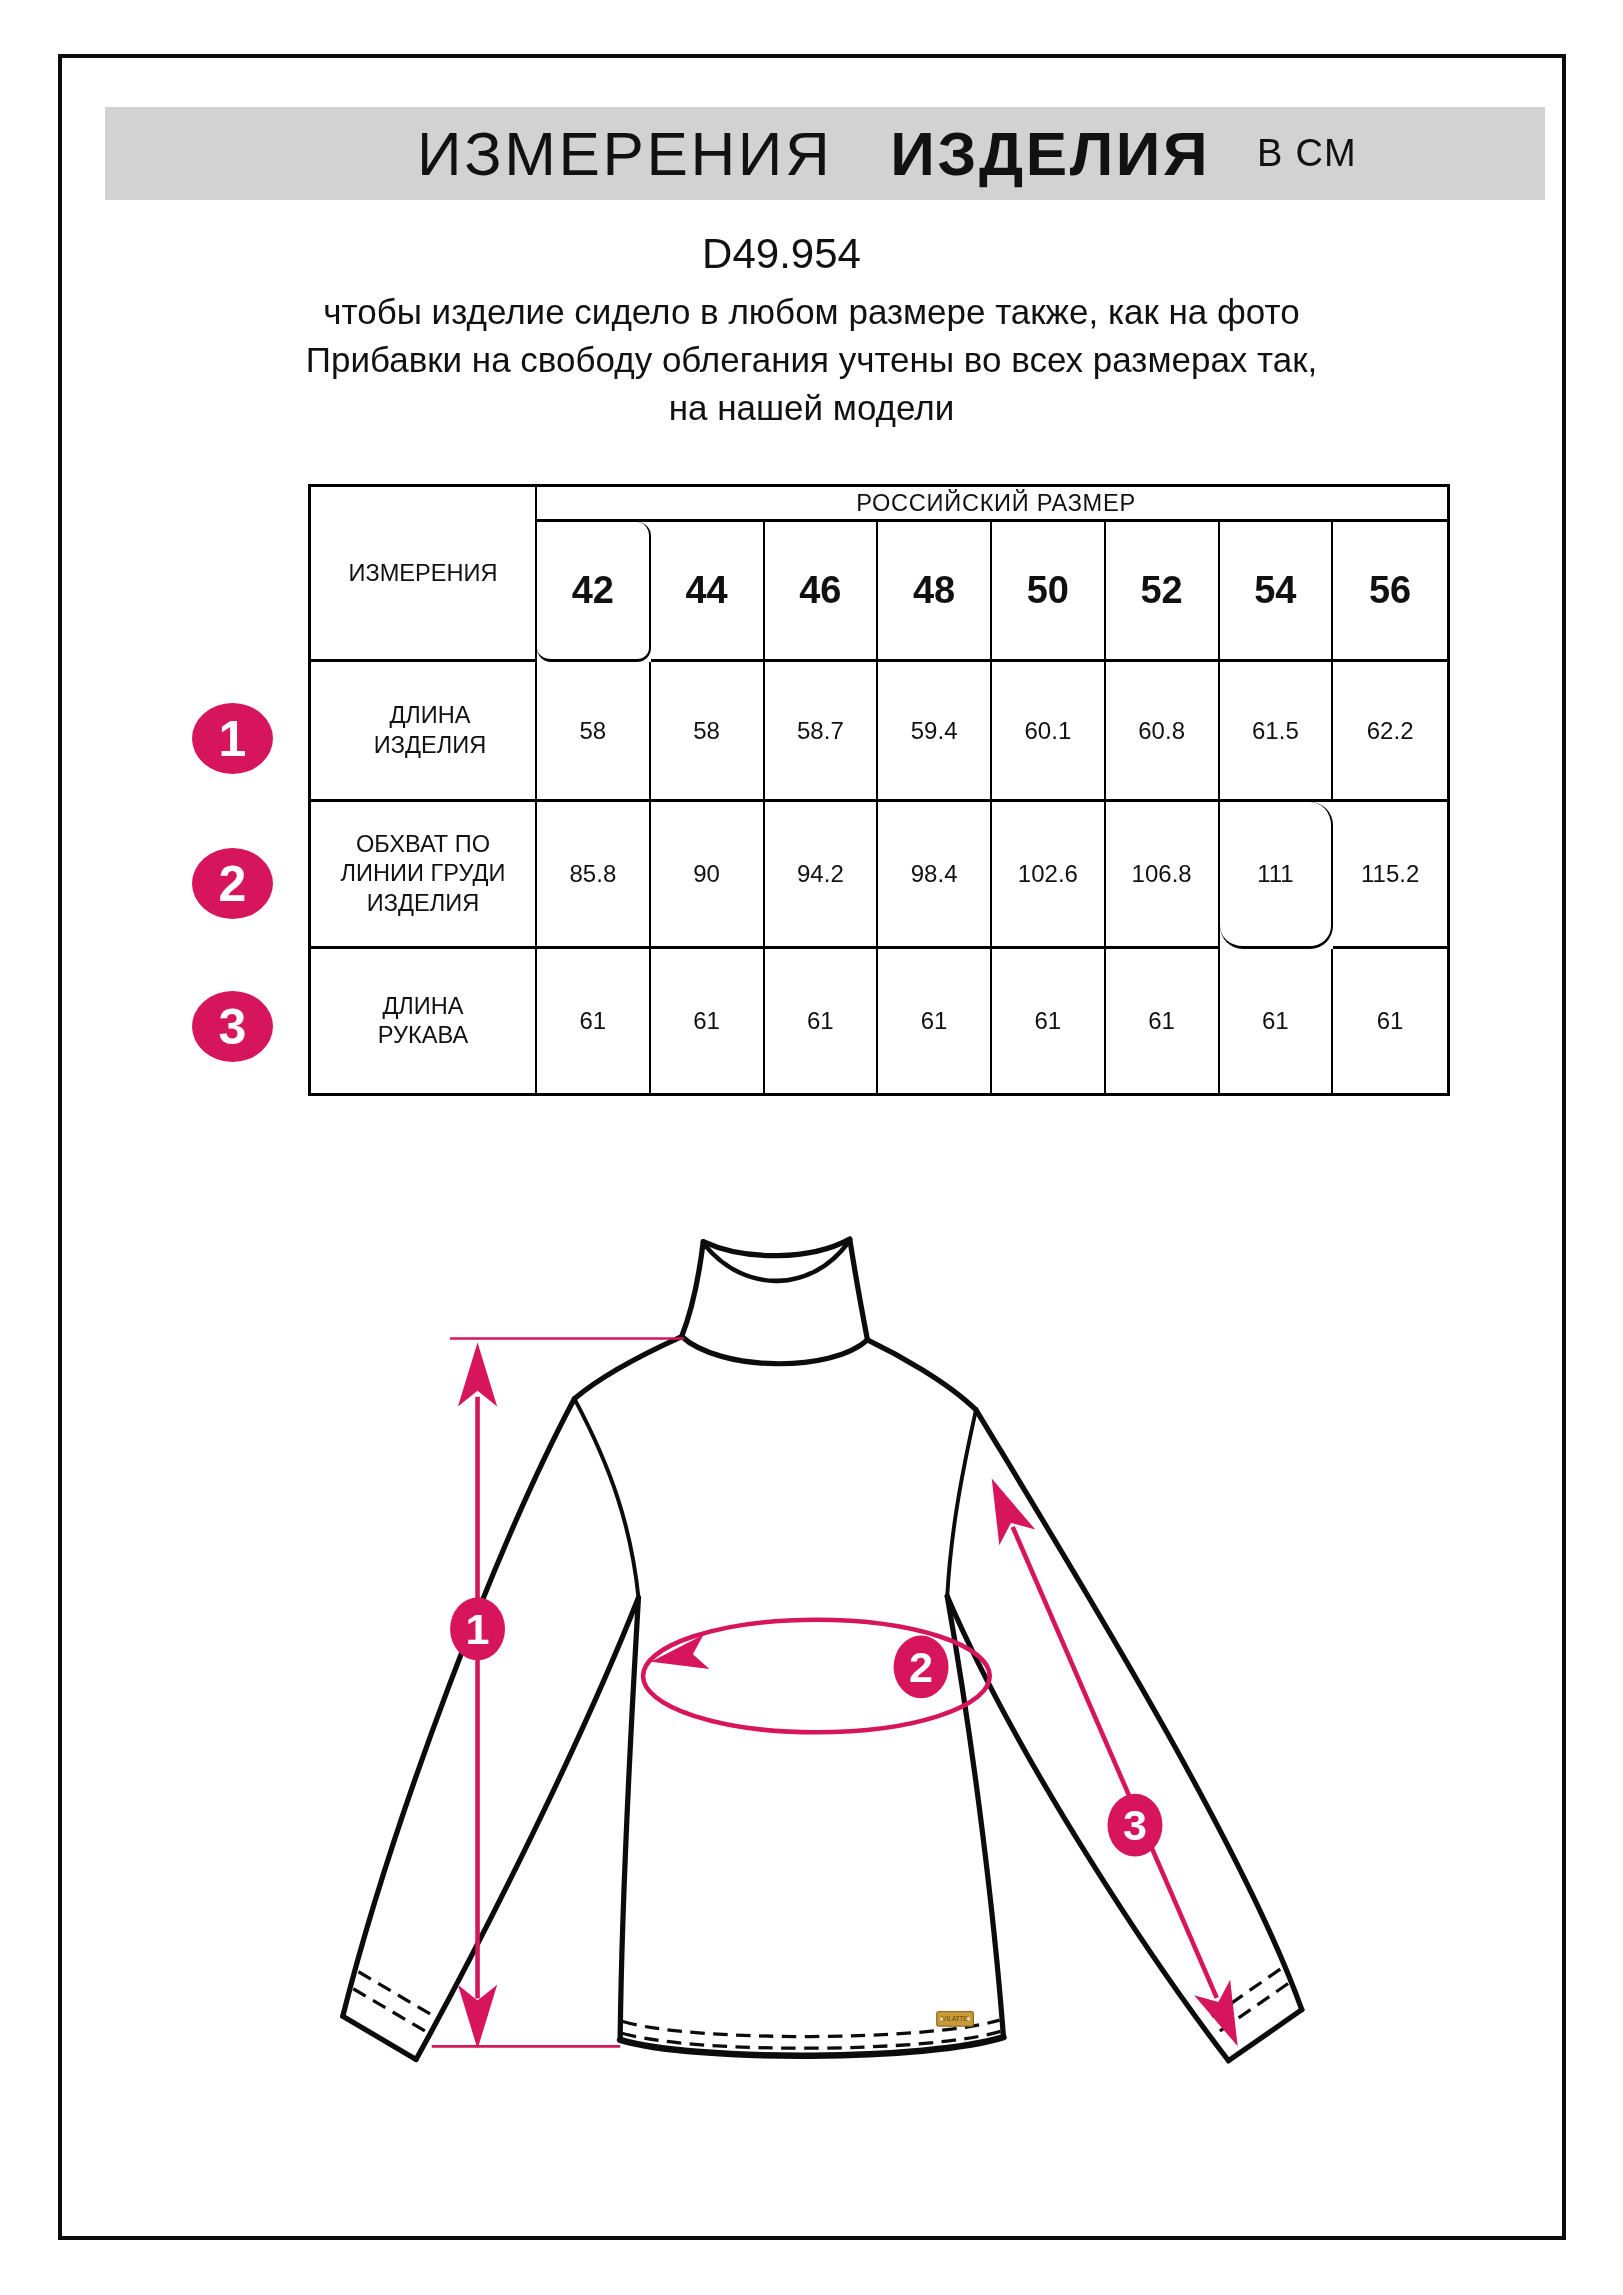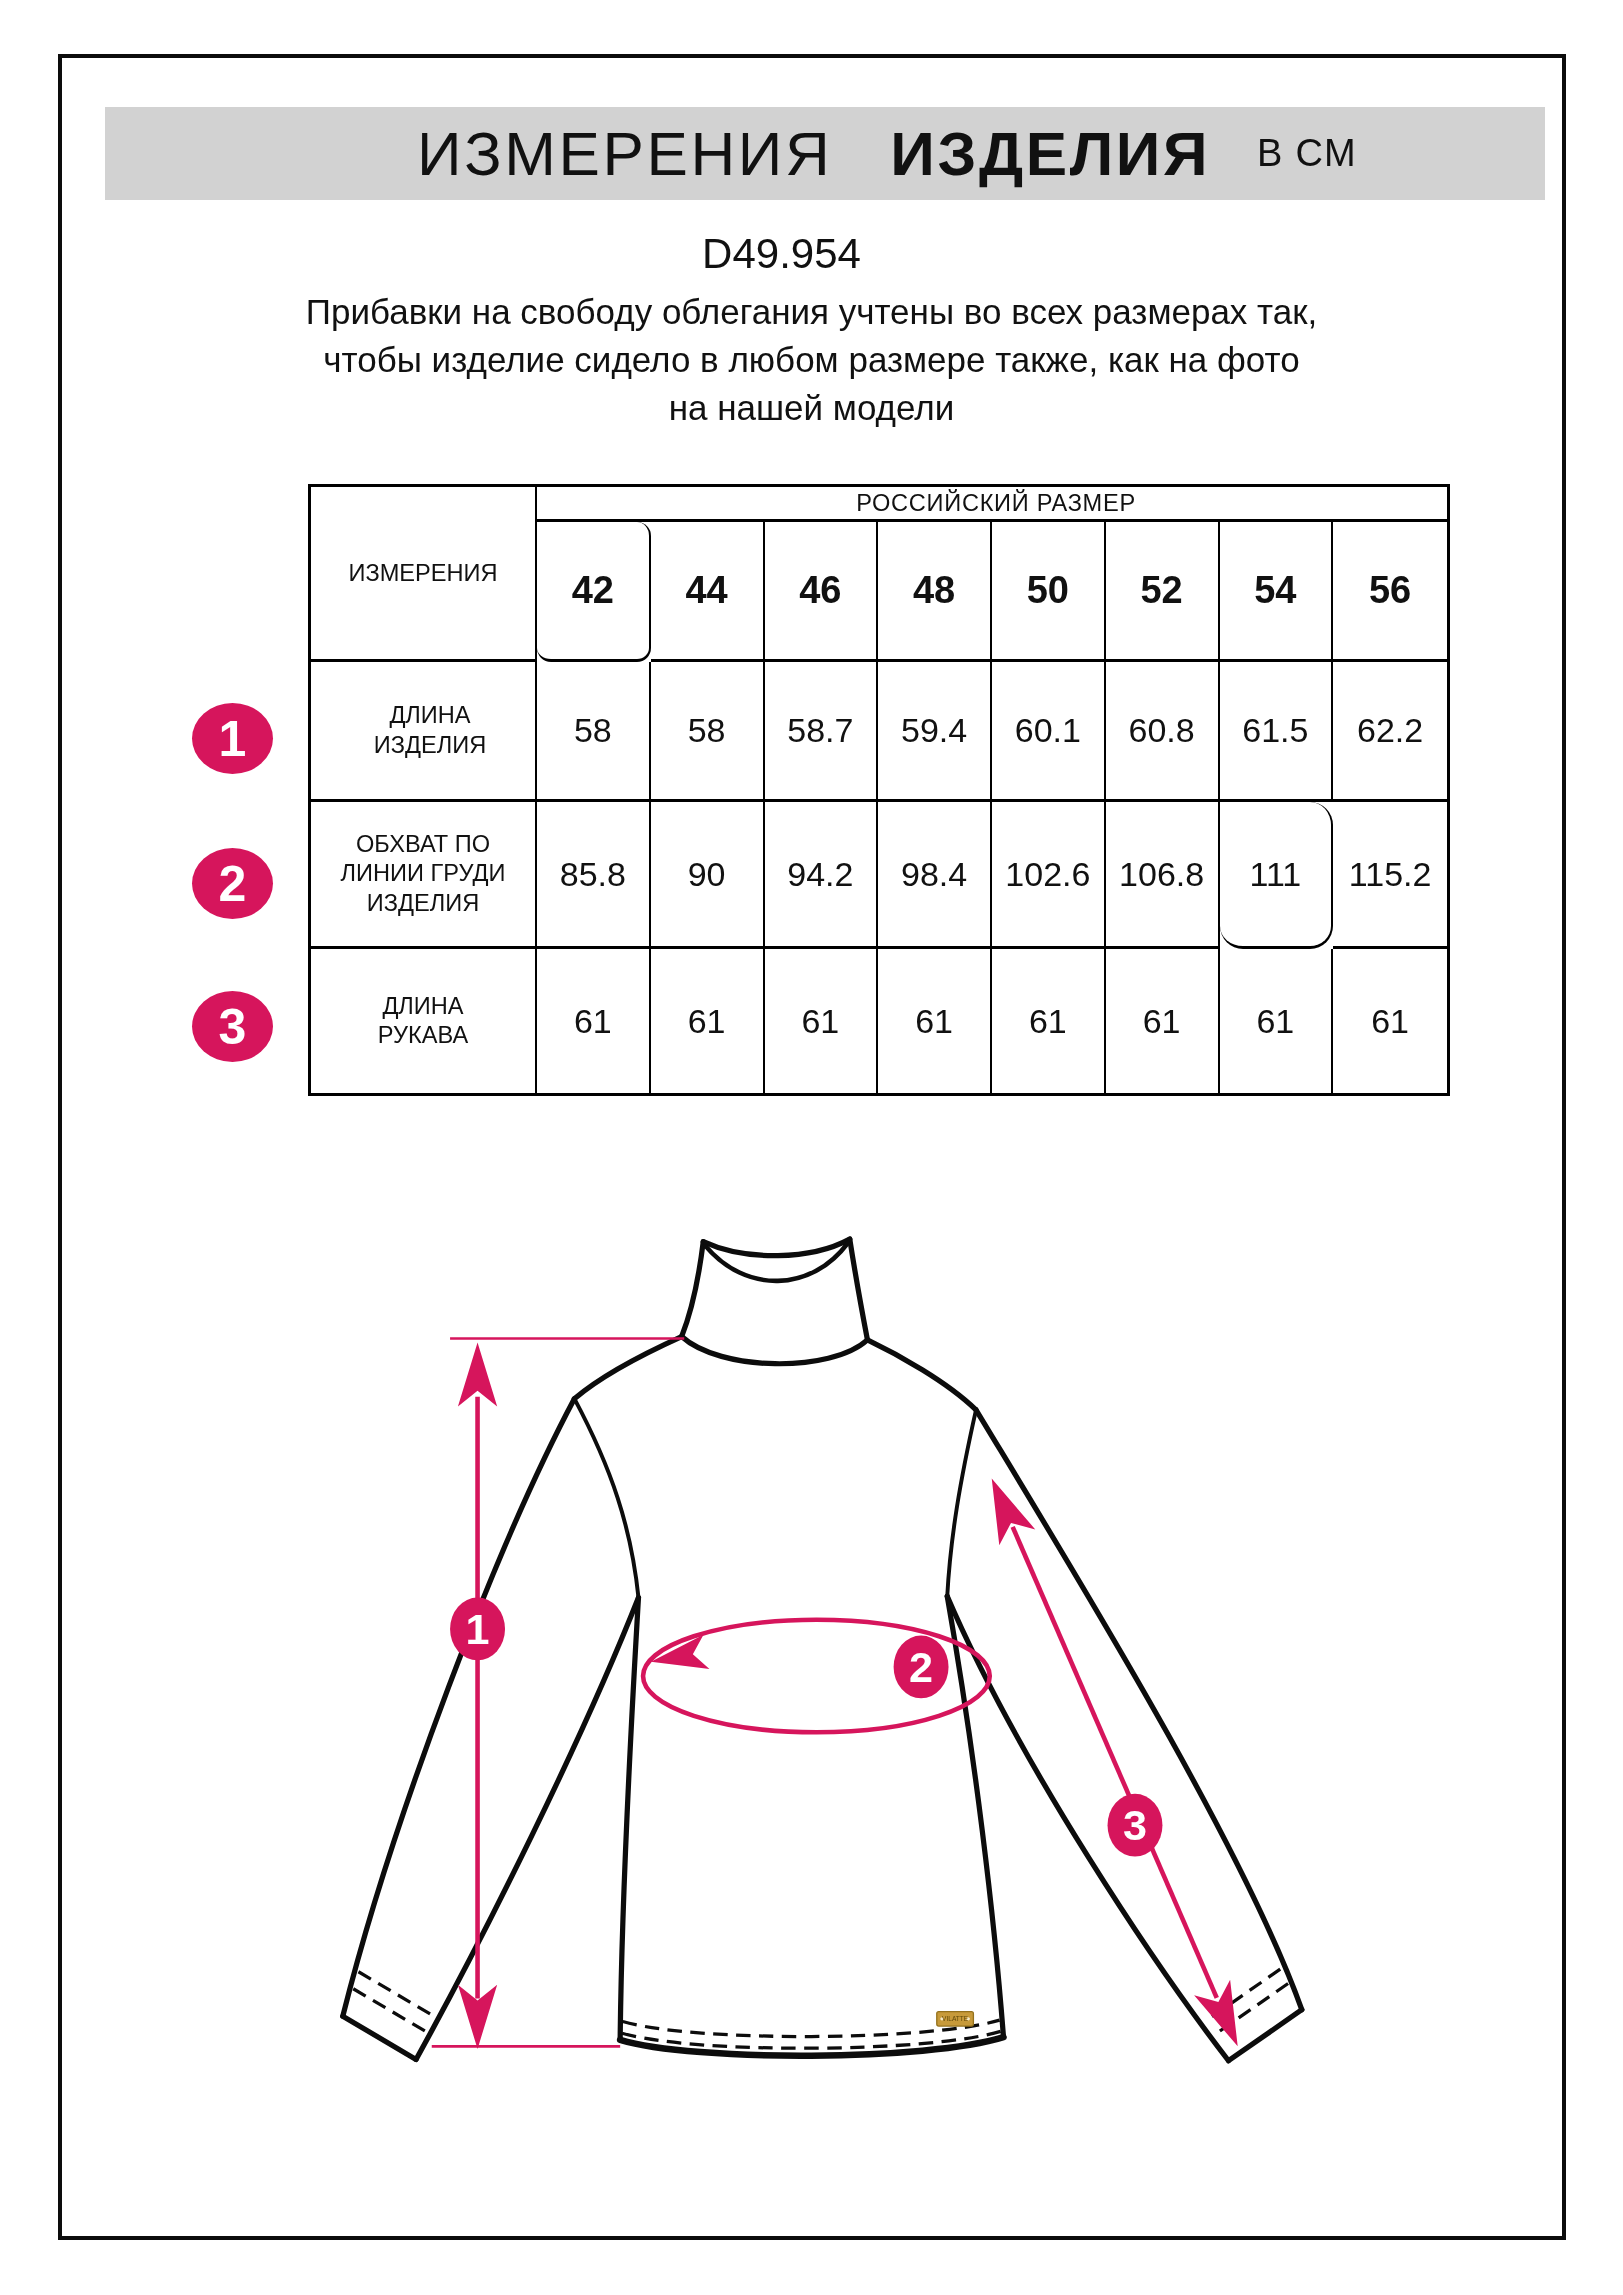--- a/index.html
+++ b/index.html
@@ -43,8 +43,8 @@
 <div class="abs code">D49.954</div>
 
 <div class="abs note">
+  <div>чтобы изделие сидело в любом размере также, как на фото</div>
   <div>Прибавки на свободу облегания учтены во всех размерах так,</div>
-  <div>чтобы изделие сидело в любом размере также, как на фото</div>
   <div>на нашей модели</div>
 </div>
 

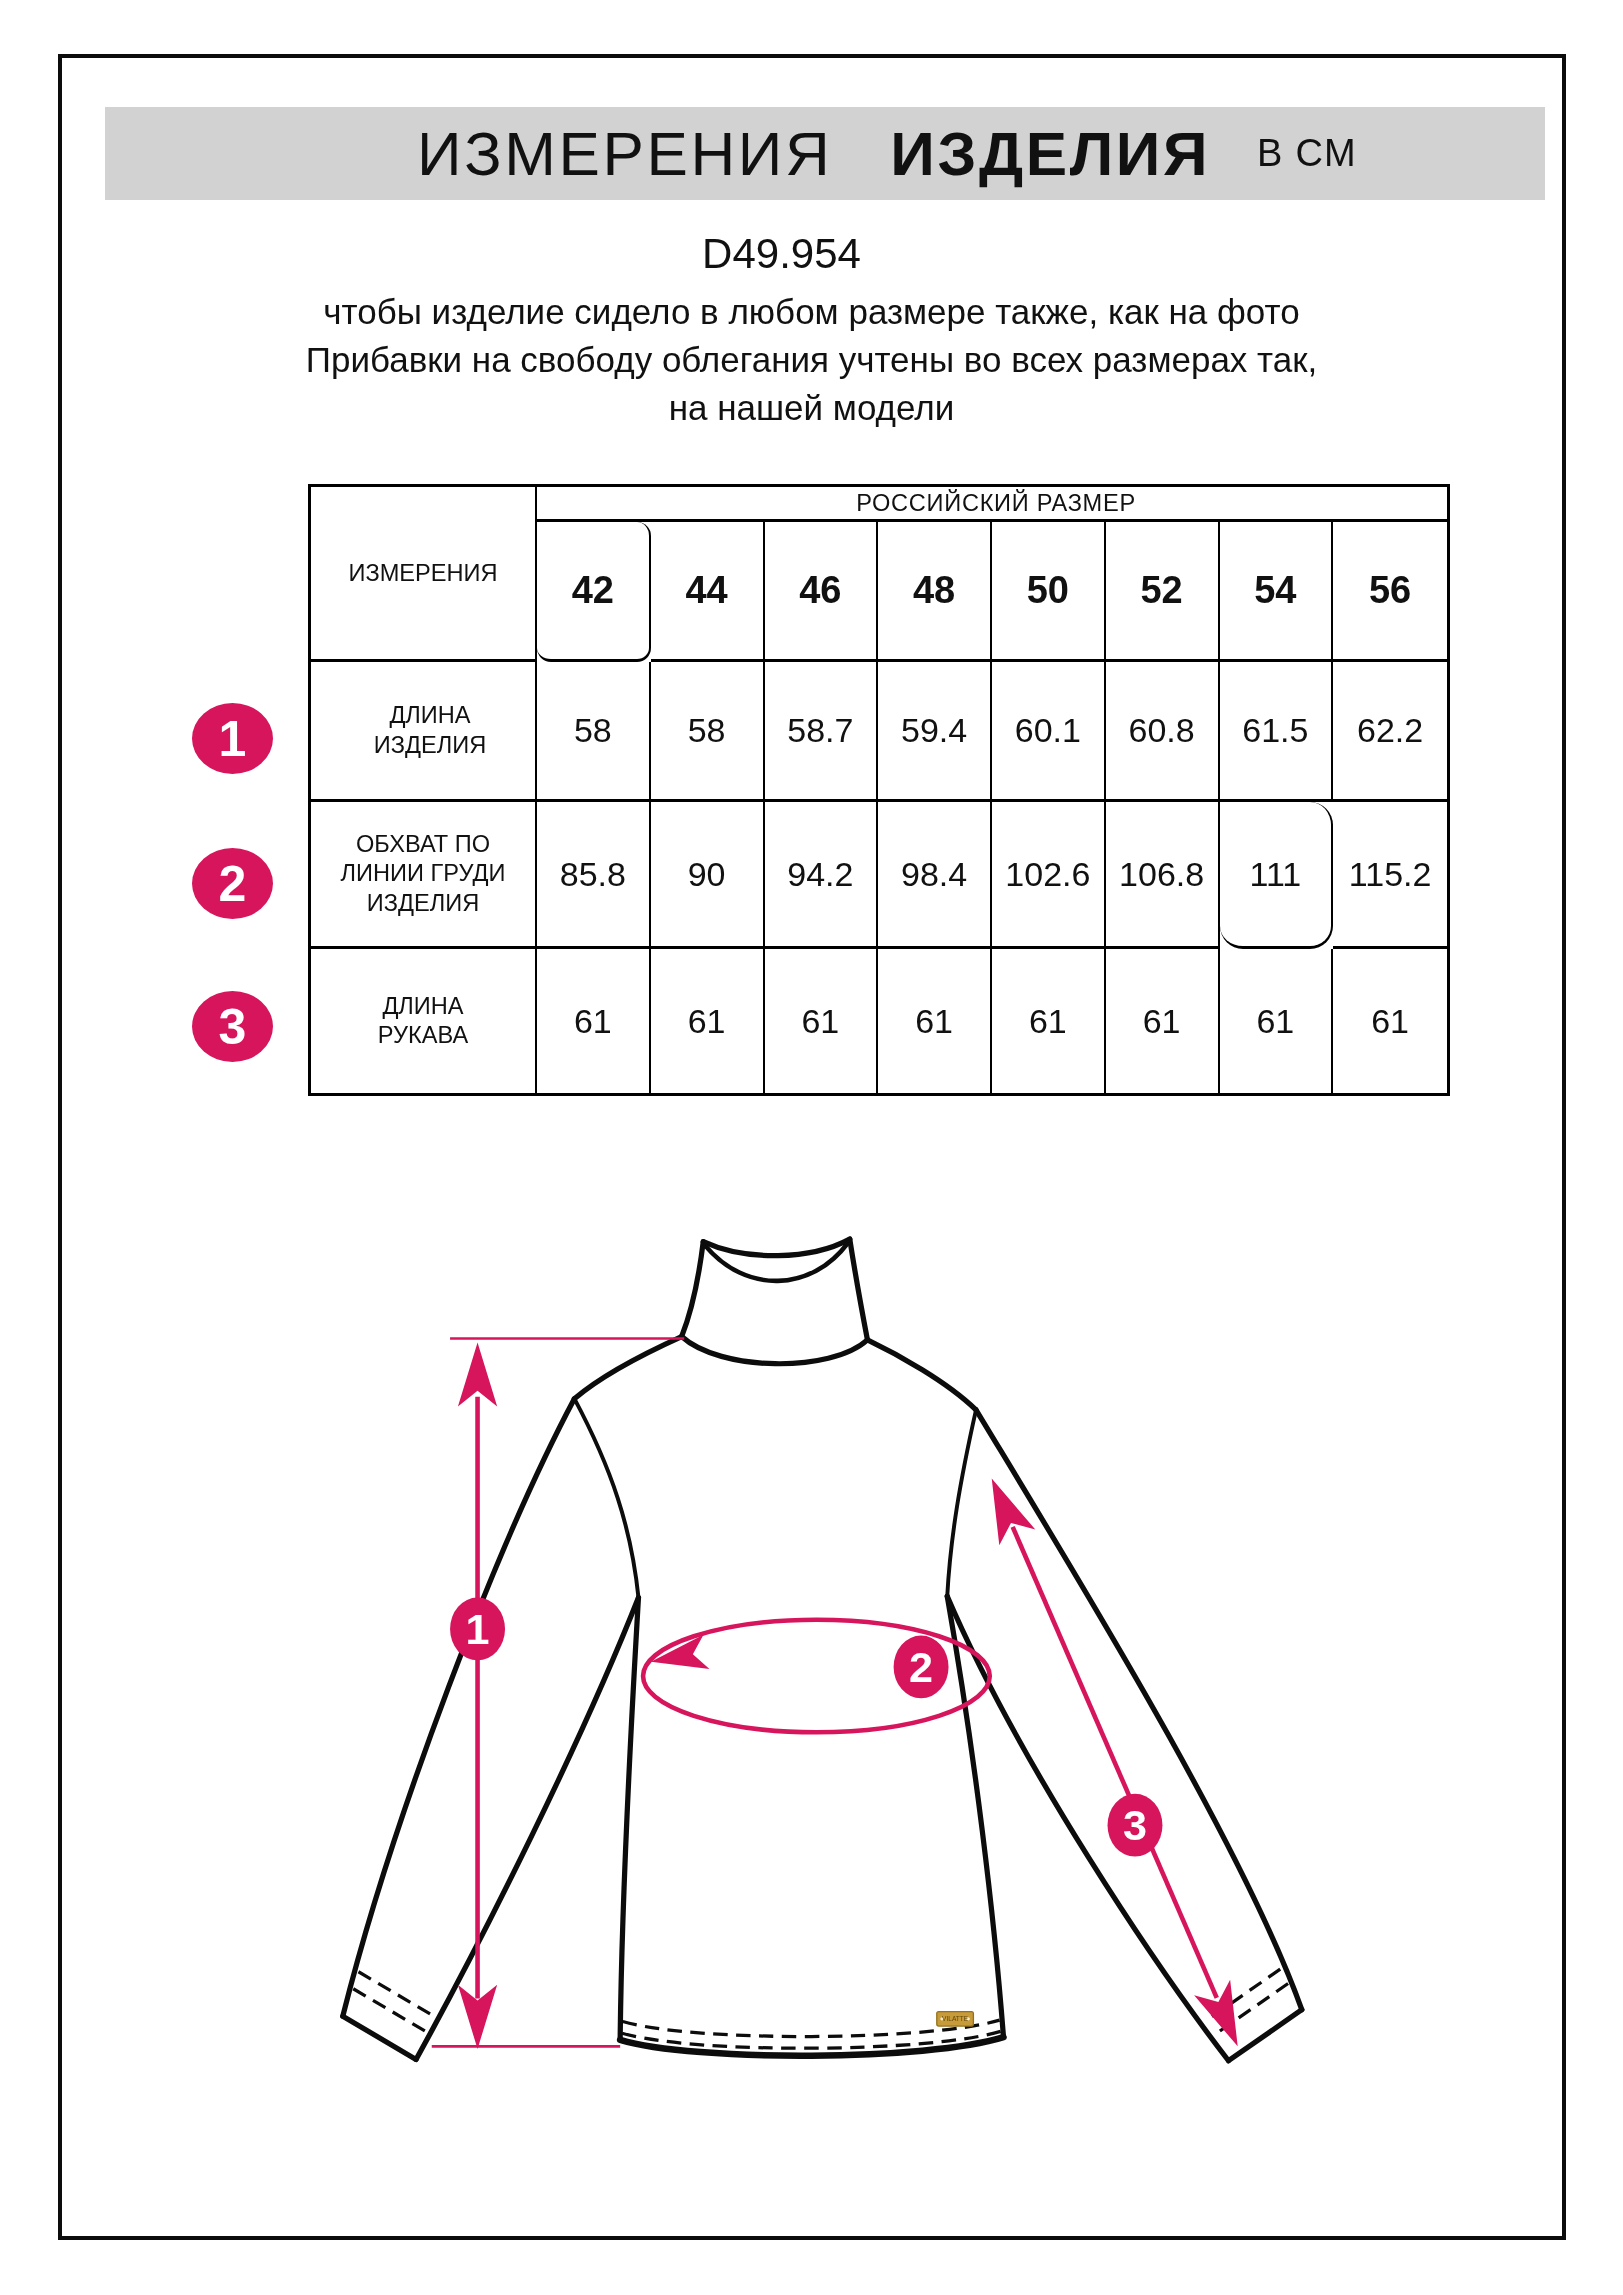--- a/index.html
+++ b/index.html
@@ -23,7 +23,7 @@
   .shdr{font-size:23.6px;letter-spacing:0.7px;}
   .size{font-size:38px;font-weight:700;}
   .rlabel{font-size:23.6px;line-height:1.25;padding:0 25px;}
-  .val{font-size:34px;}
+  .val{font-size:24px;}
   .row-badge{width:81px;height:71px;border-radius:50%;background:#d6155c;color:#fff;
     display:flex;align-items:center;justify-content:center;font-size:50px;font-weight:700;}
   .rb1{left:192px;top:703px;} .rb2{left:192px;top:848px;} .rb3{left:192px;top:991px;}

